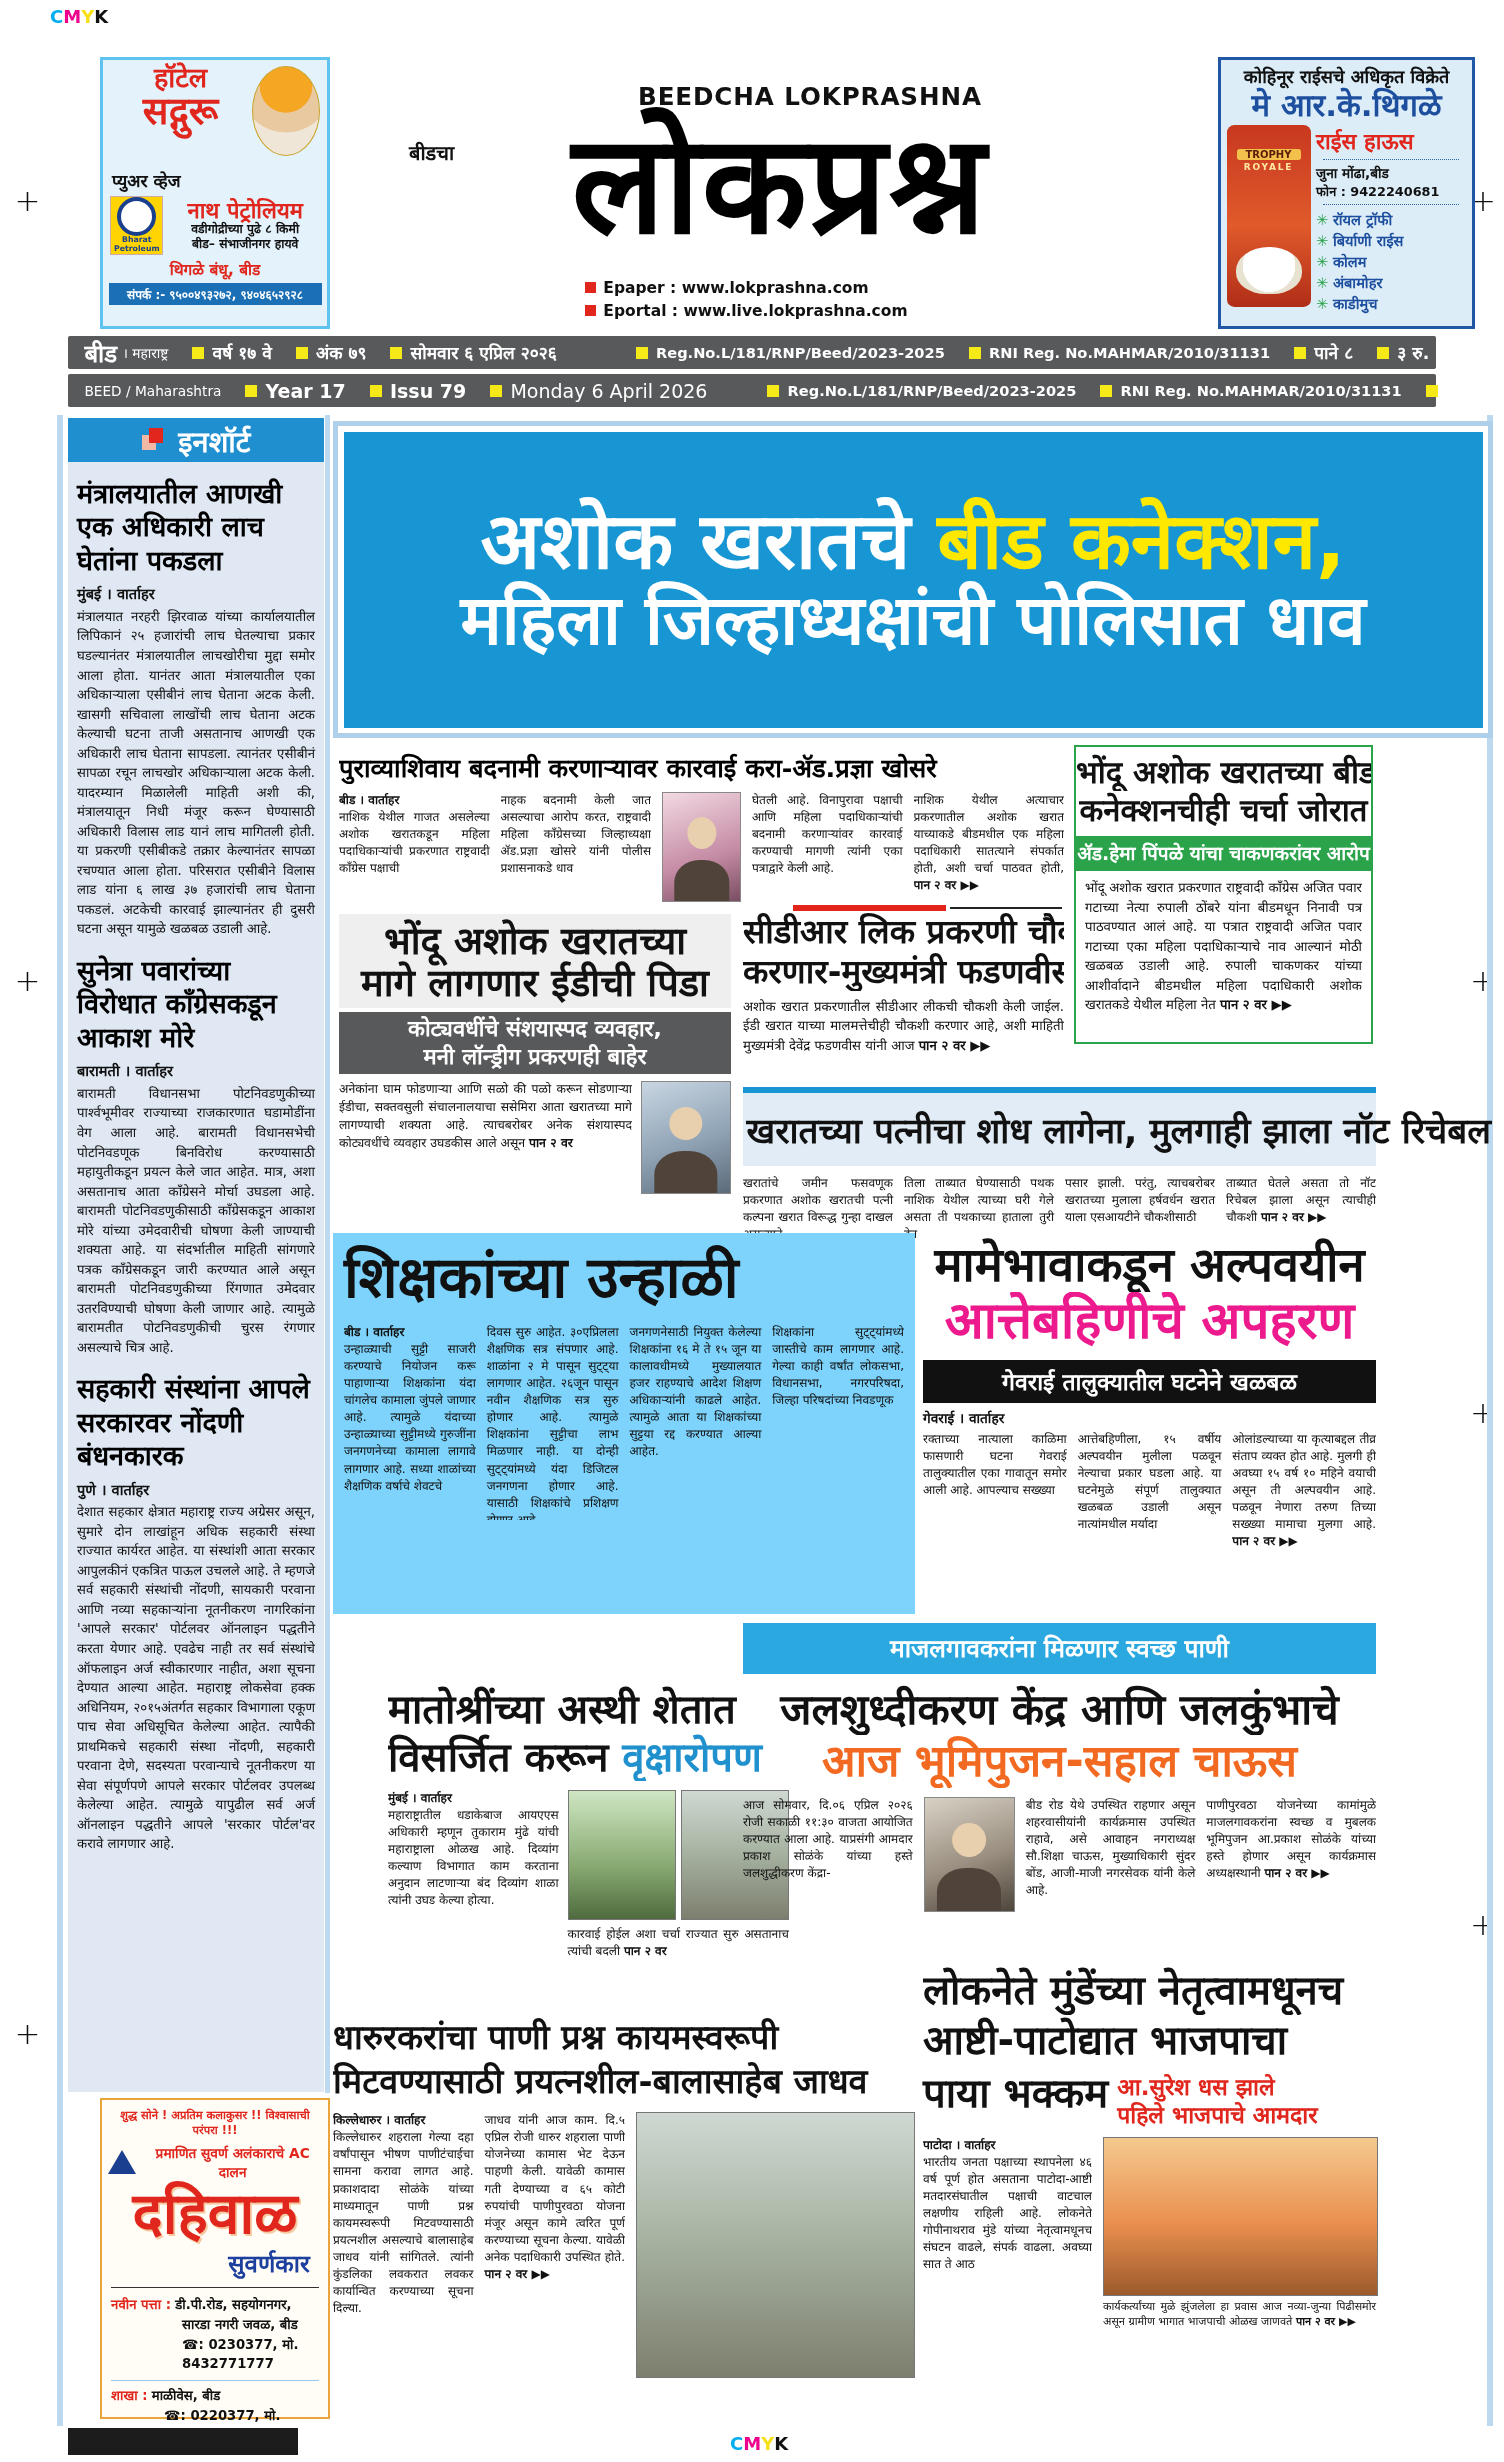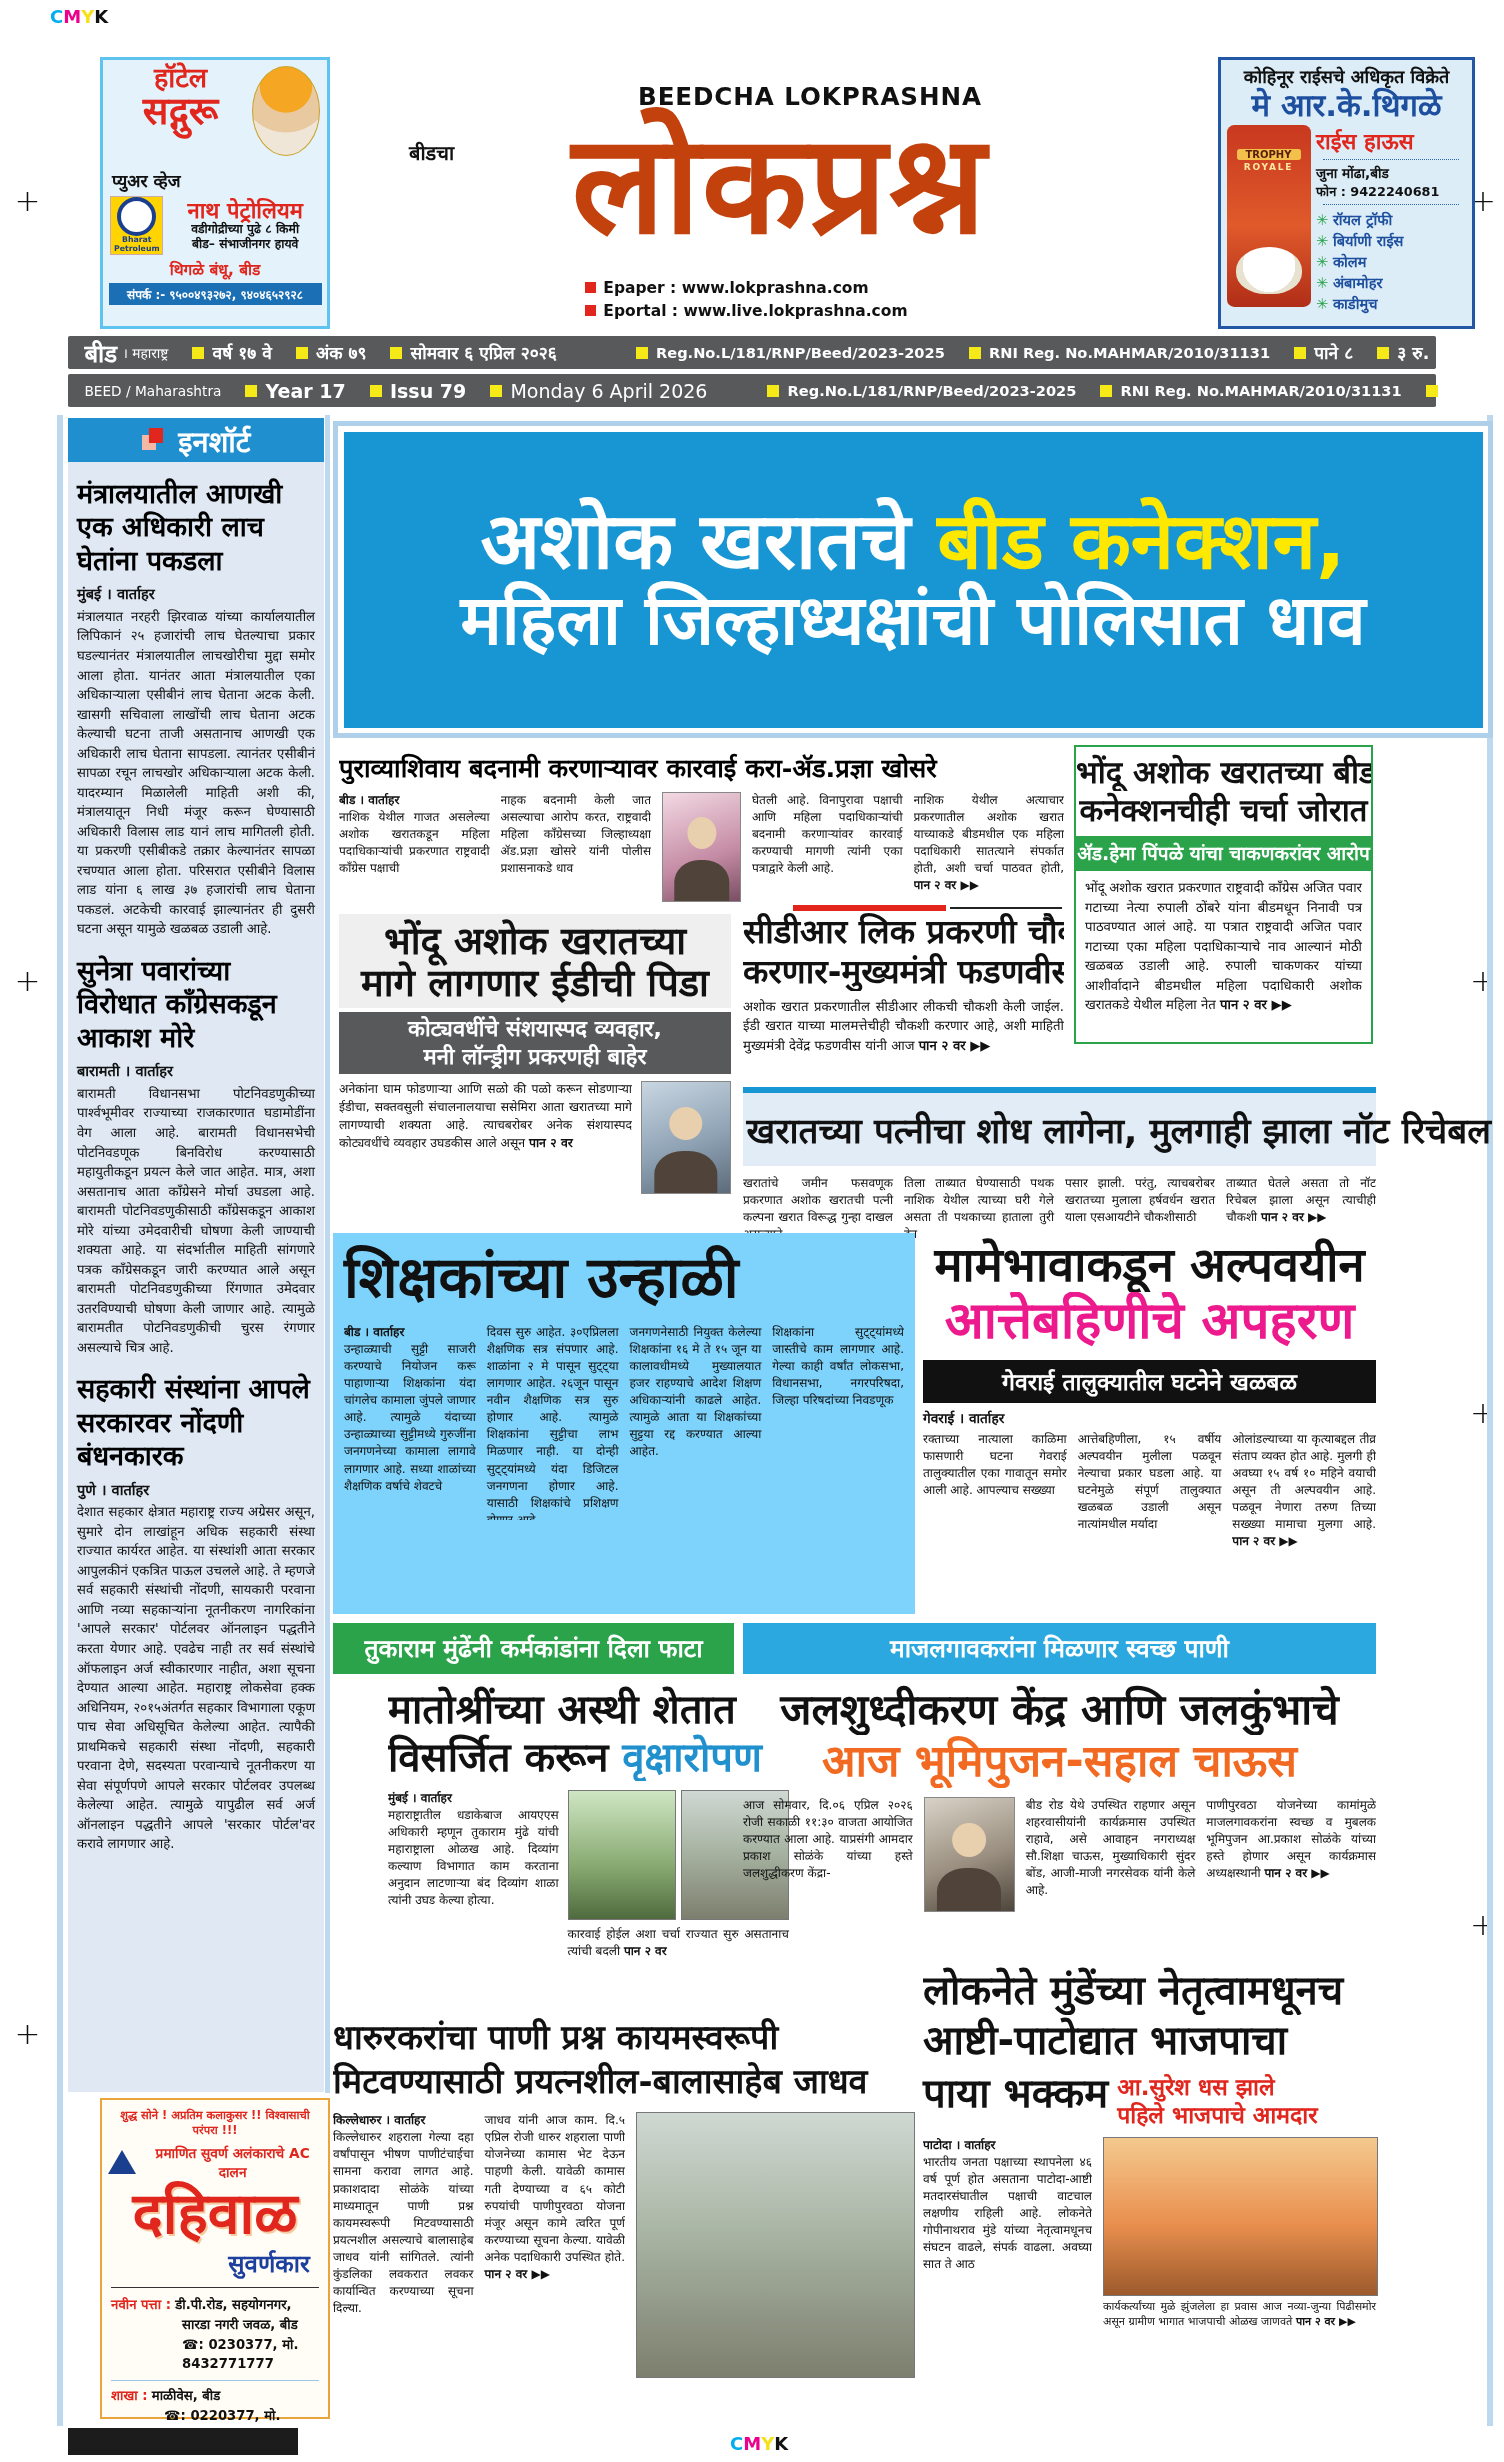--- a/index.html
+++ b/index.html
@@ -19,7 +19,7 @@
   
   .strip{background:#bcd9ef;}
   
-  #logo{color:#c2410c;font-weight:800;letter-spacing:1.8px;}
+  #logo{color:#000000;font-weight:800;letter-spacing:1.8px;}
   .sqbullet{display:inline-block;width:11px;height:11px;background:#e0261d;margin-right:7.3px;}
   
   .infobar{background:#58595b;color:#fff;display:flex;align-items:center;gap:24px;padding:0 16.4px;border-radius:1.8px;}

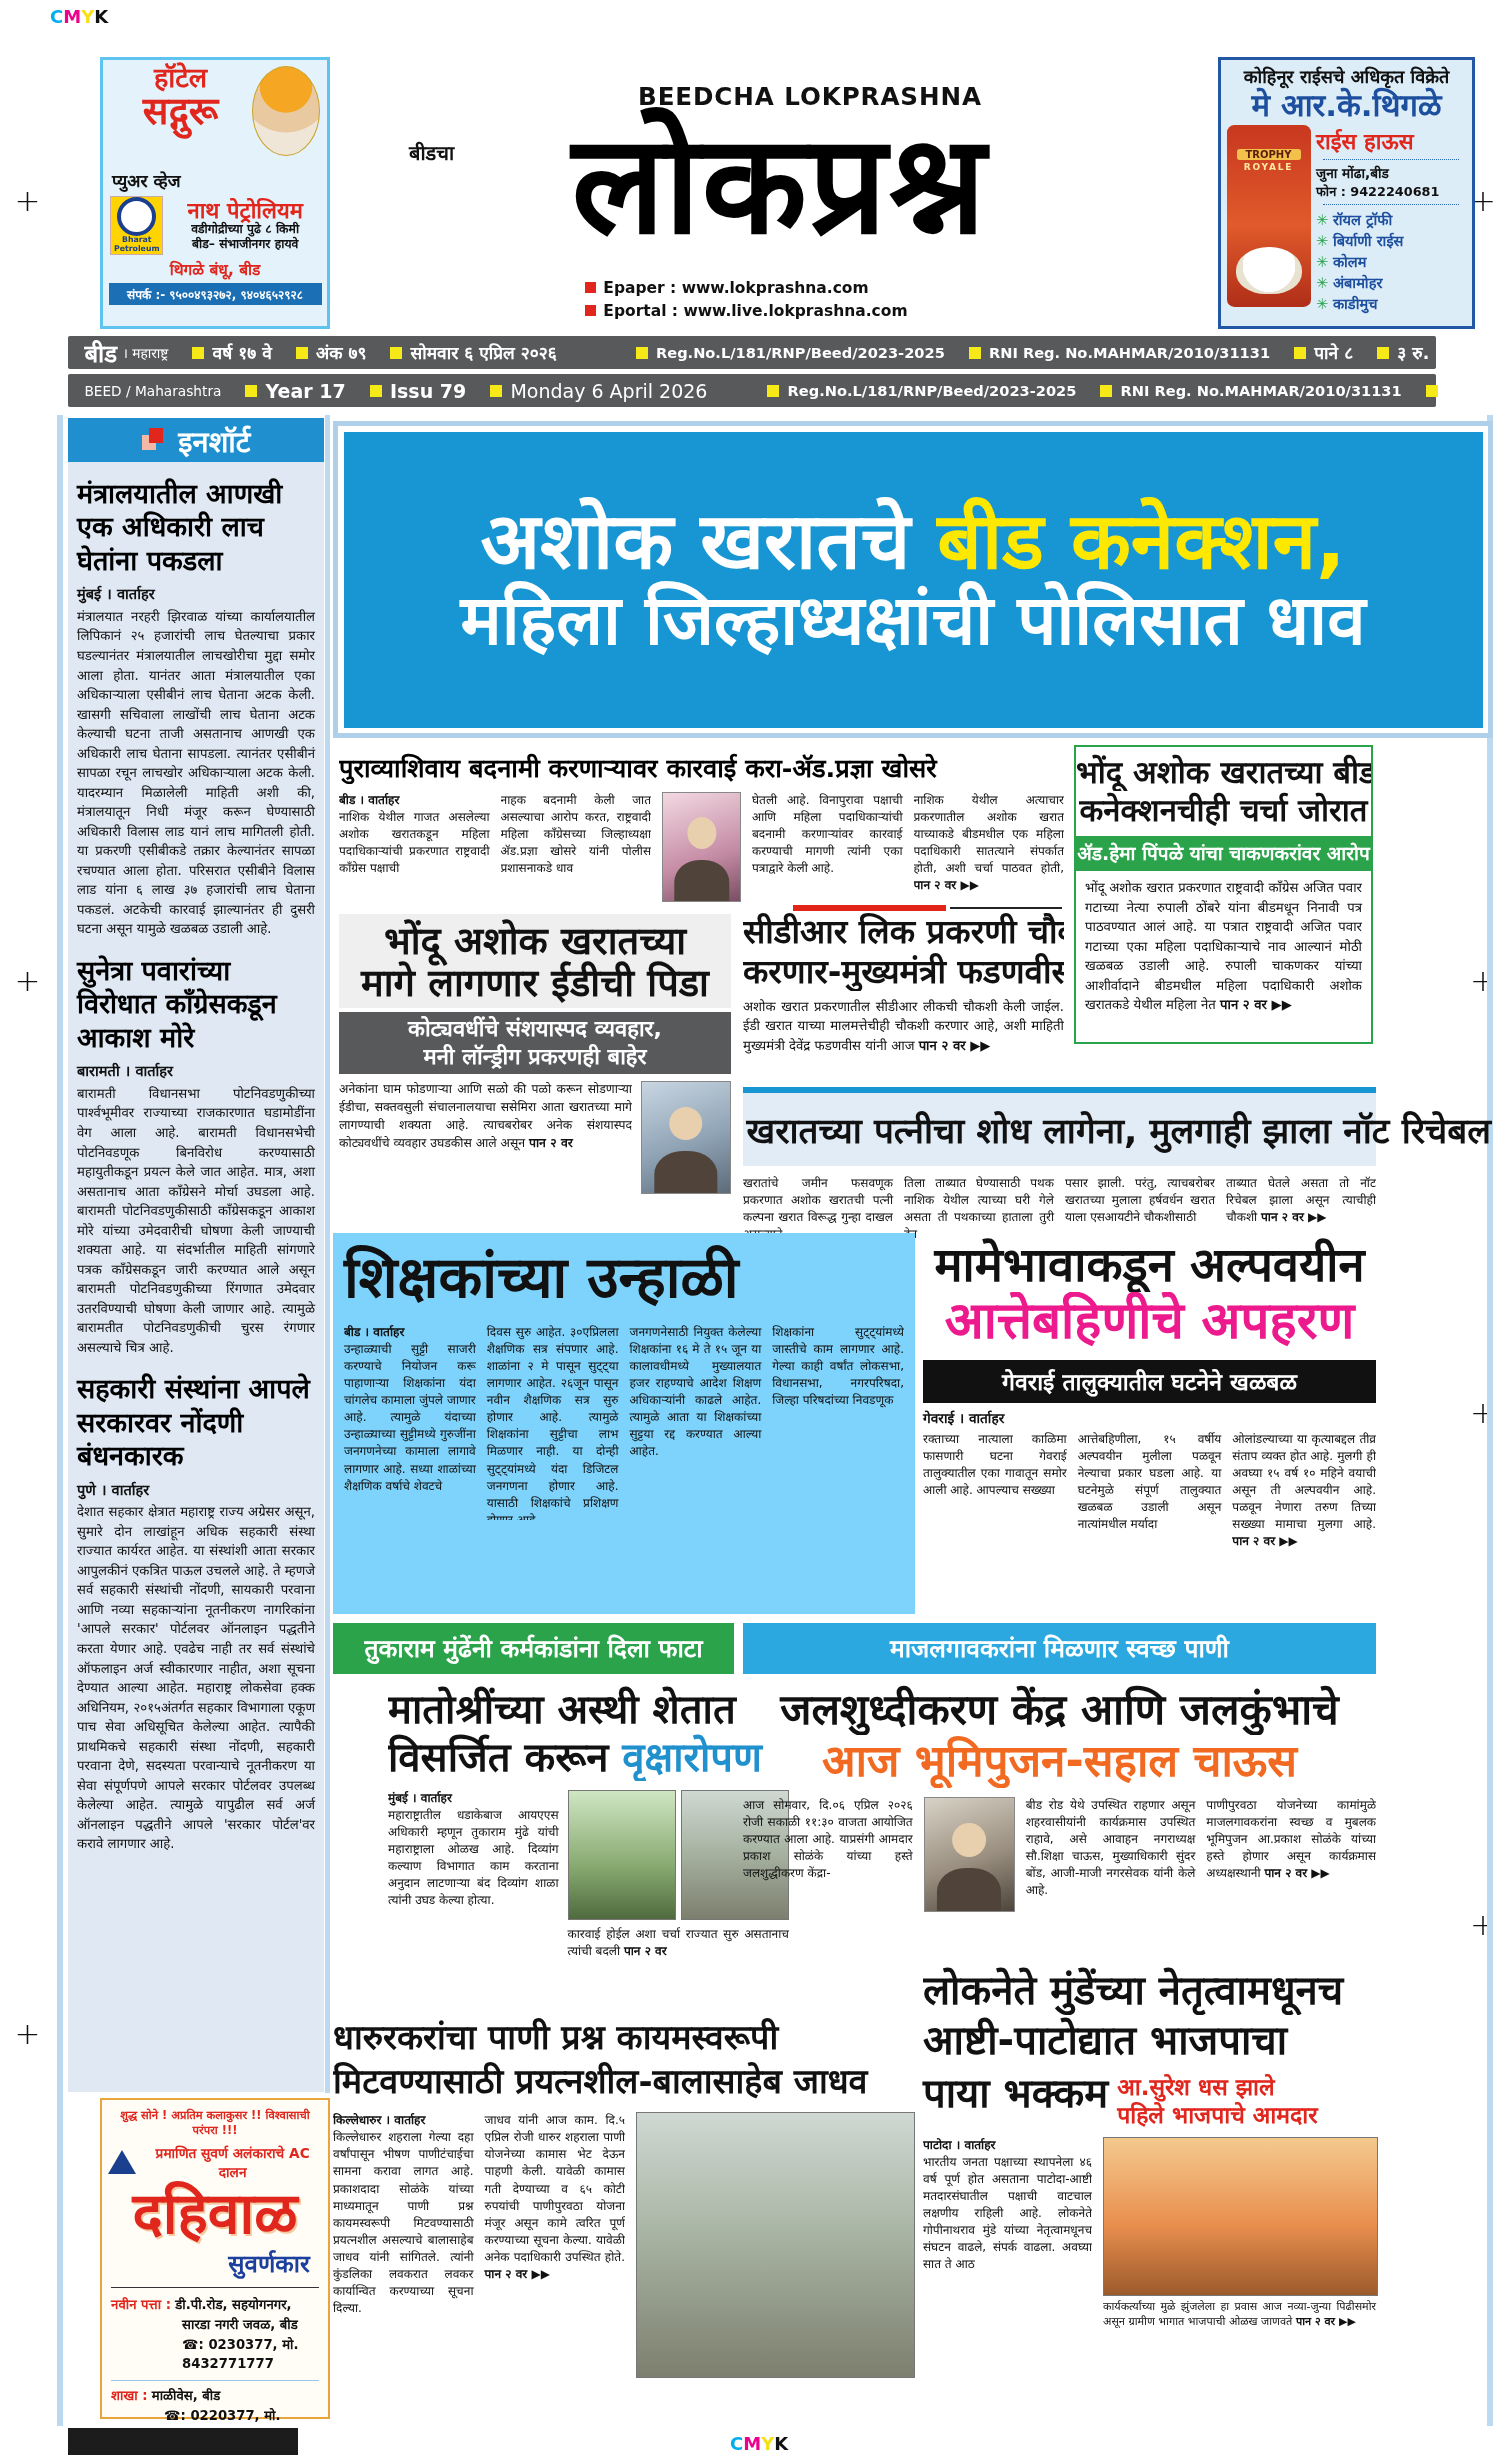--- a/index.html
+++ b/index.html
@@ -312,7 +312,6 @@
     </div>
   </div>
 
-  <div class="abs greenbar dev" style="left:333px;top:1623px;width:401px;height:51px;font-size:24.6px;line-height:51px;">तुकाराम मुंढेंनी कर्मकांडांना दिला फाटा</div>
   <div class="abs" style="left:349px;top:1685px;width:401px;margin-left:39px;">
     <div class="b dev nowrap clip" style="font-size:40px;line-height:1.2;">मातोश्रींच्या अस्थी शेतात</div>
     <div class="b dev nowrap clip" style="font-size:40px;line-height:1.2;"><span>विसर्जित करून </span><span style="color:#2191cd;">वृक्षारोपण</span></div>

